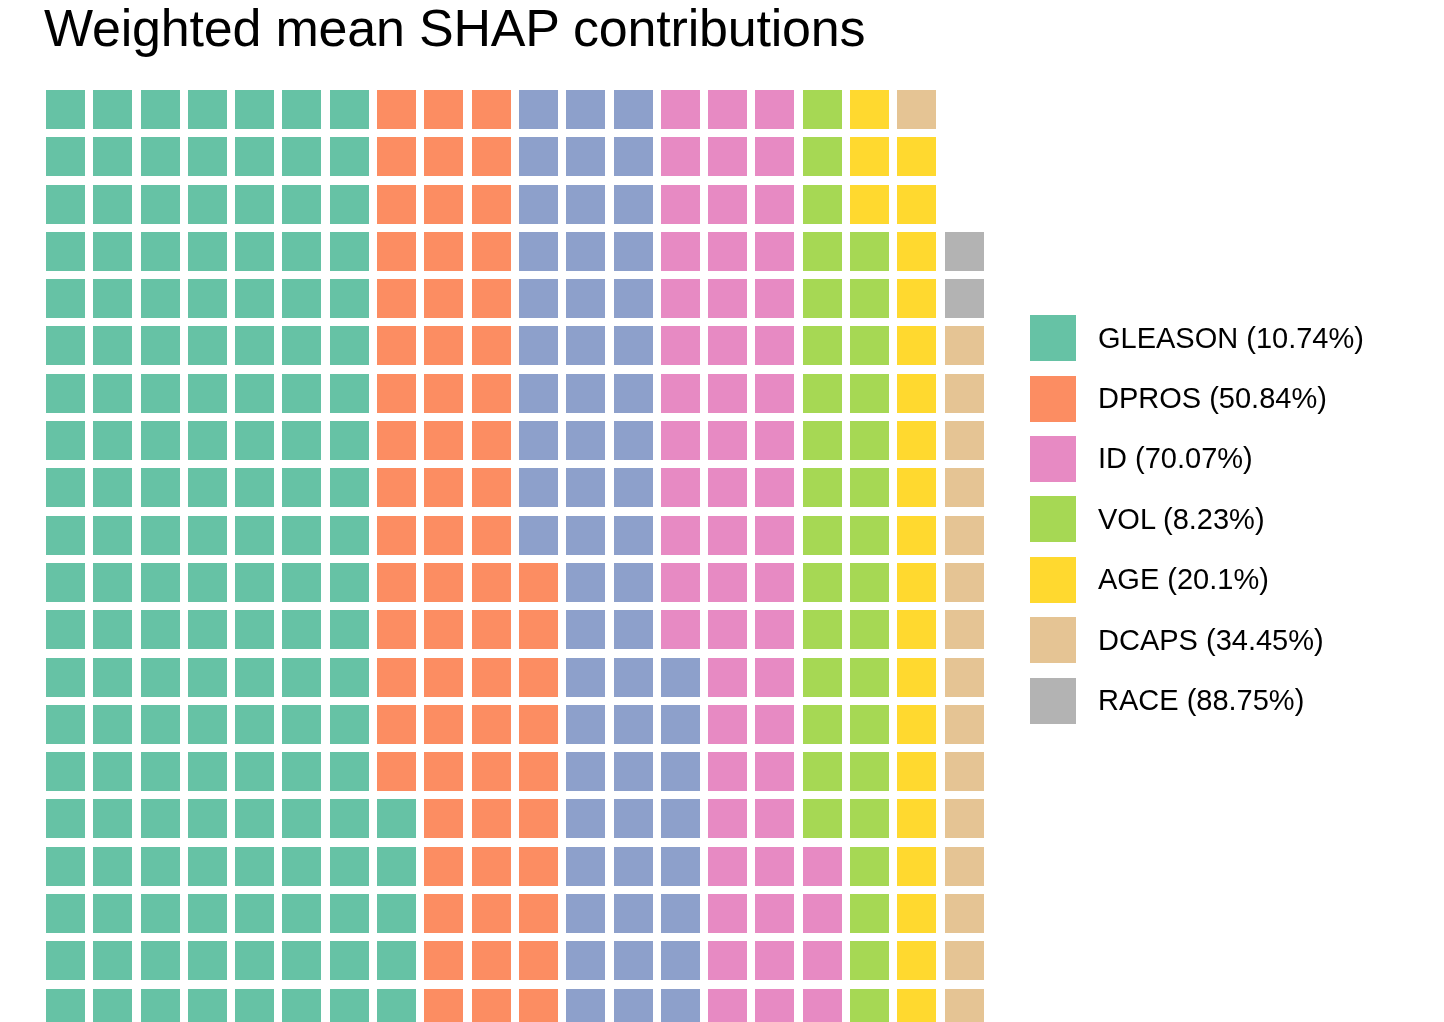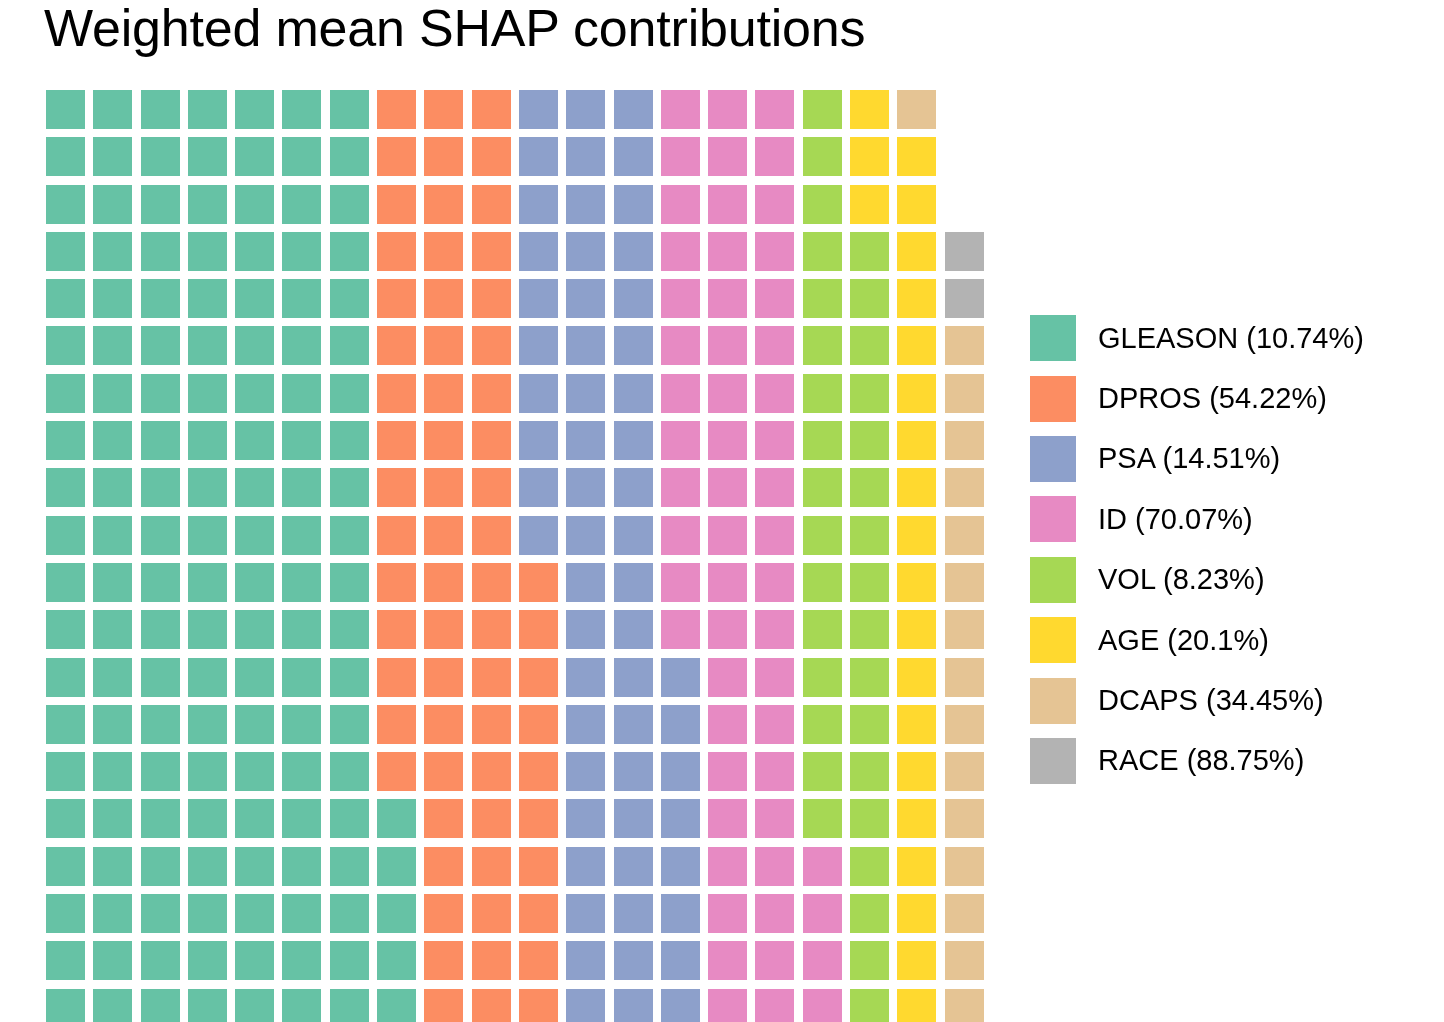--- a/index.html
+++ b/index.html
@@ -111,7 +111,7 @@
     </div>
     <div class="legend-item">
       <span class="legend-swatch" style="background: rgb(252, 141, 98);"></span>
-      <span class="legend-label">DPROS (54.22%)</span>
+      <span class="legend-label">DPROS (50.84%)</span>
     </div>
     <div class="legend-item">
       <span class="legend-swatch" style="background: rgb(141, 160, 203);"></span>

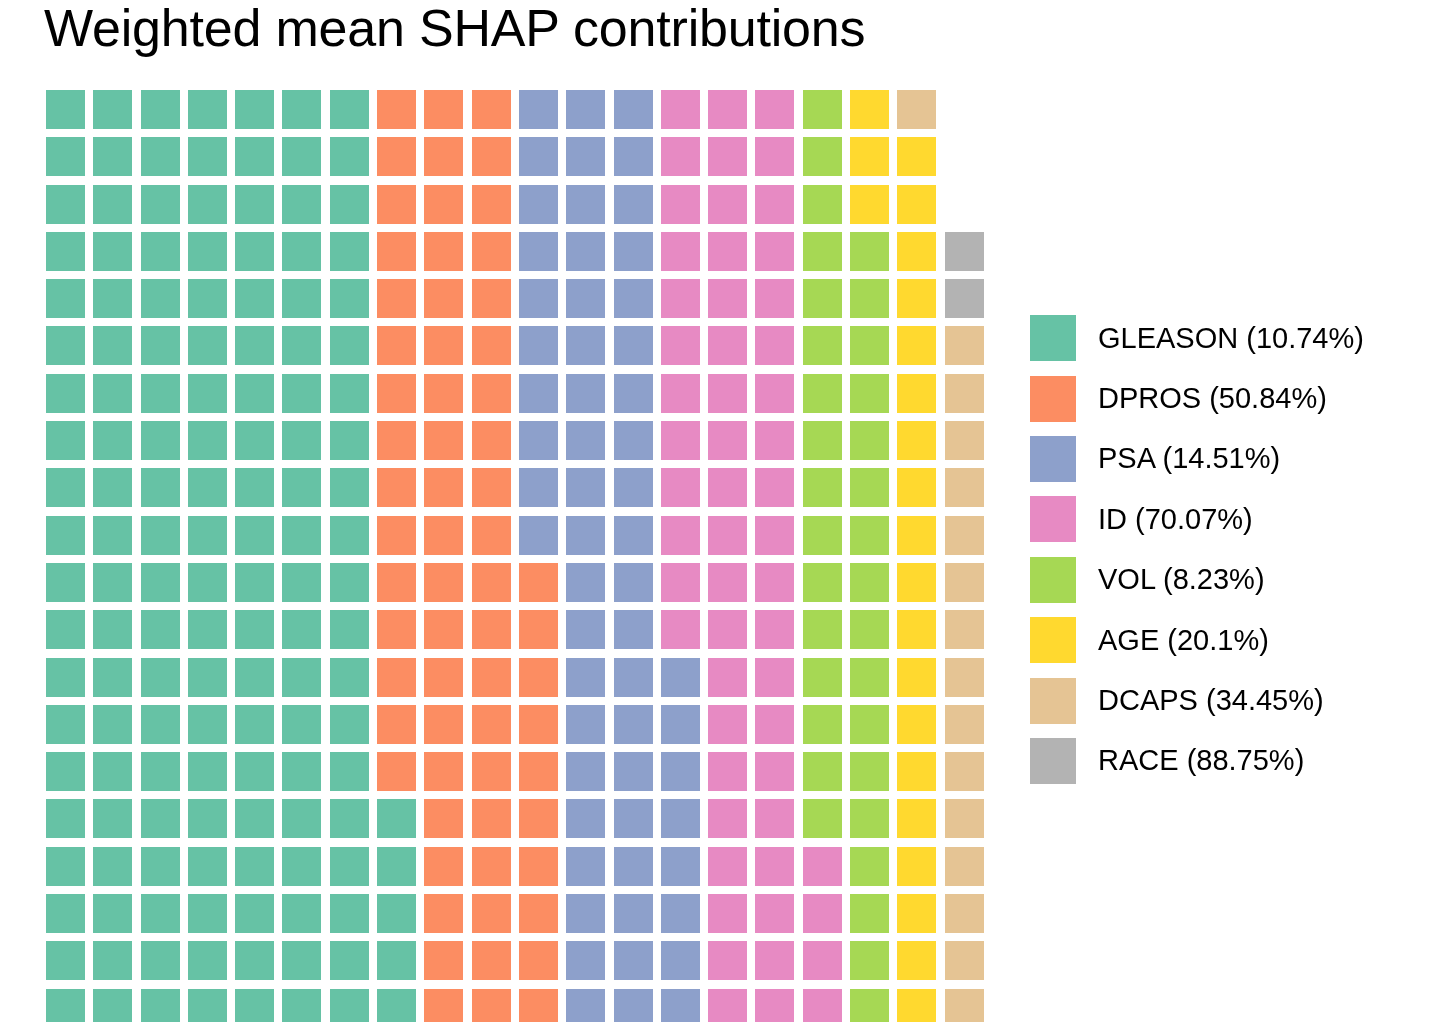--- a/index.html
+++ b/index.html
@@ -114,10 +114,6 @@
       <span class="legend-label">DPROS (50.84%)</span>
     </div>
     <div class="legend-item">
-      <span class="legend-swatch" style="background: rgb(141, 160, 203);"></span>
-      <span class="legend-label">PSA (14.51%)</span>
-    </div>
-    <div class="legend-item">
       <span class="legend-swatch" style="background: rgb(231, 138, 195);"></span>
       <span class="legend-label">ID (70.07%)</span>
     </div>

